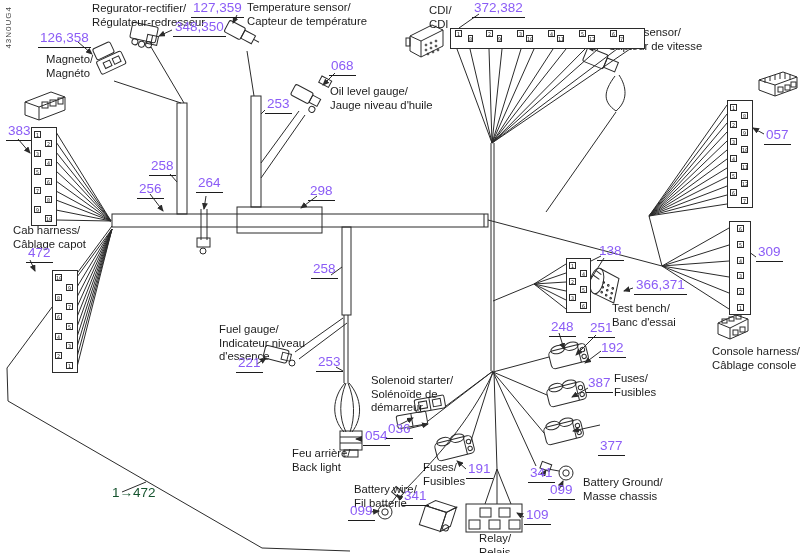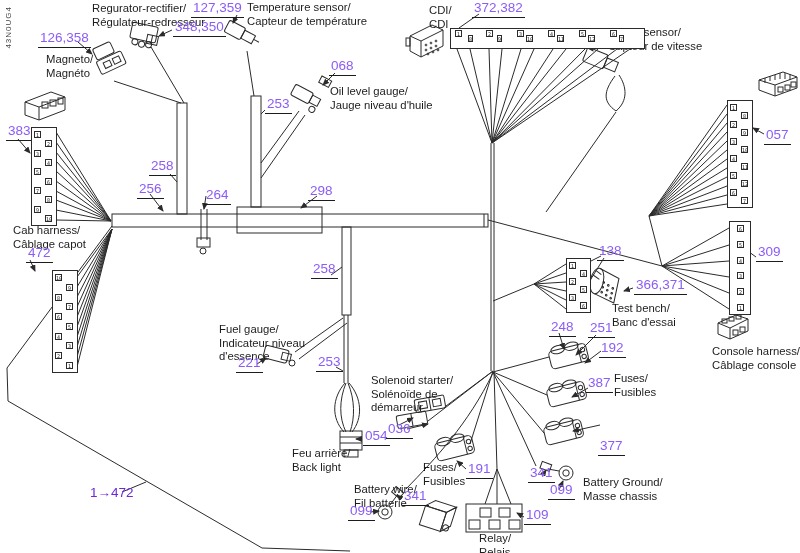--- a/index.html
+++ b/index.html
@@ -449,7 +449,7 @@
 
 <div class="num" style="left:149px;top:159px;">258</div>
 <div class="num" style="left:137px;top:182px;">256</div>
-<div class="num" style="left:196px;top:188px;margin-left:8px;">264</div>
+<div class="num" style="left:196px;top:176px;">264</div>
 <div class="num" style="left:308px;top:184px;">298</div>
 <div class="num" style="left:311px;top:262px;">258</div>
 

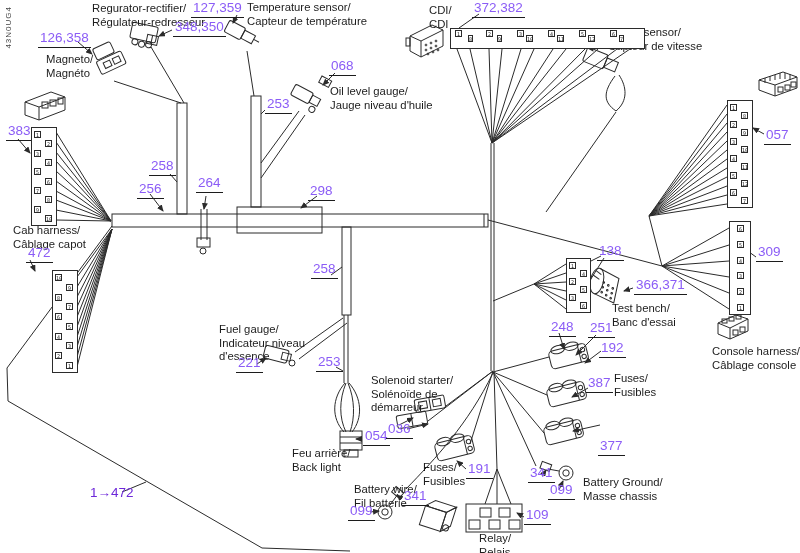--- a/index.html
+++ b/index.html
@@ -9,7 +9,7 @@
   .lbl{position:absolute;font-size:11.3px;line-height:1.2;white-space:nowrap;color:#1c1c1c;}
   .num{position:absolute;font-size:13.5px;line-height:1.1;white-space:nowrap;color:#8b5cf6;
        border-bottom:1.2px solid #1c1c1c;padding:0 2px 1px 2px;}
-  .numplain{position:absolute;font-size:13.5px;line-height:1.1;white-space:nowrap;color:#6d28d9;}
+  .numplain{position:absolute;font-size:13.5px;line-height:1.1;white-space:nowrap;color:#14532d;margin-left:22px;}
   .vcode{position:absolute;left:4px;top:6px;font-size:8px;letter-spacing:1px;color:#444;
          writing-mode:vertical-rl;transform:rotate(180deg);}
   .strip{position:absolute;border:1px solid #2b2b2b;background:#fff;display:flex;

